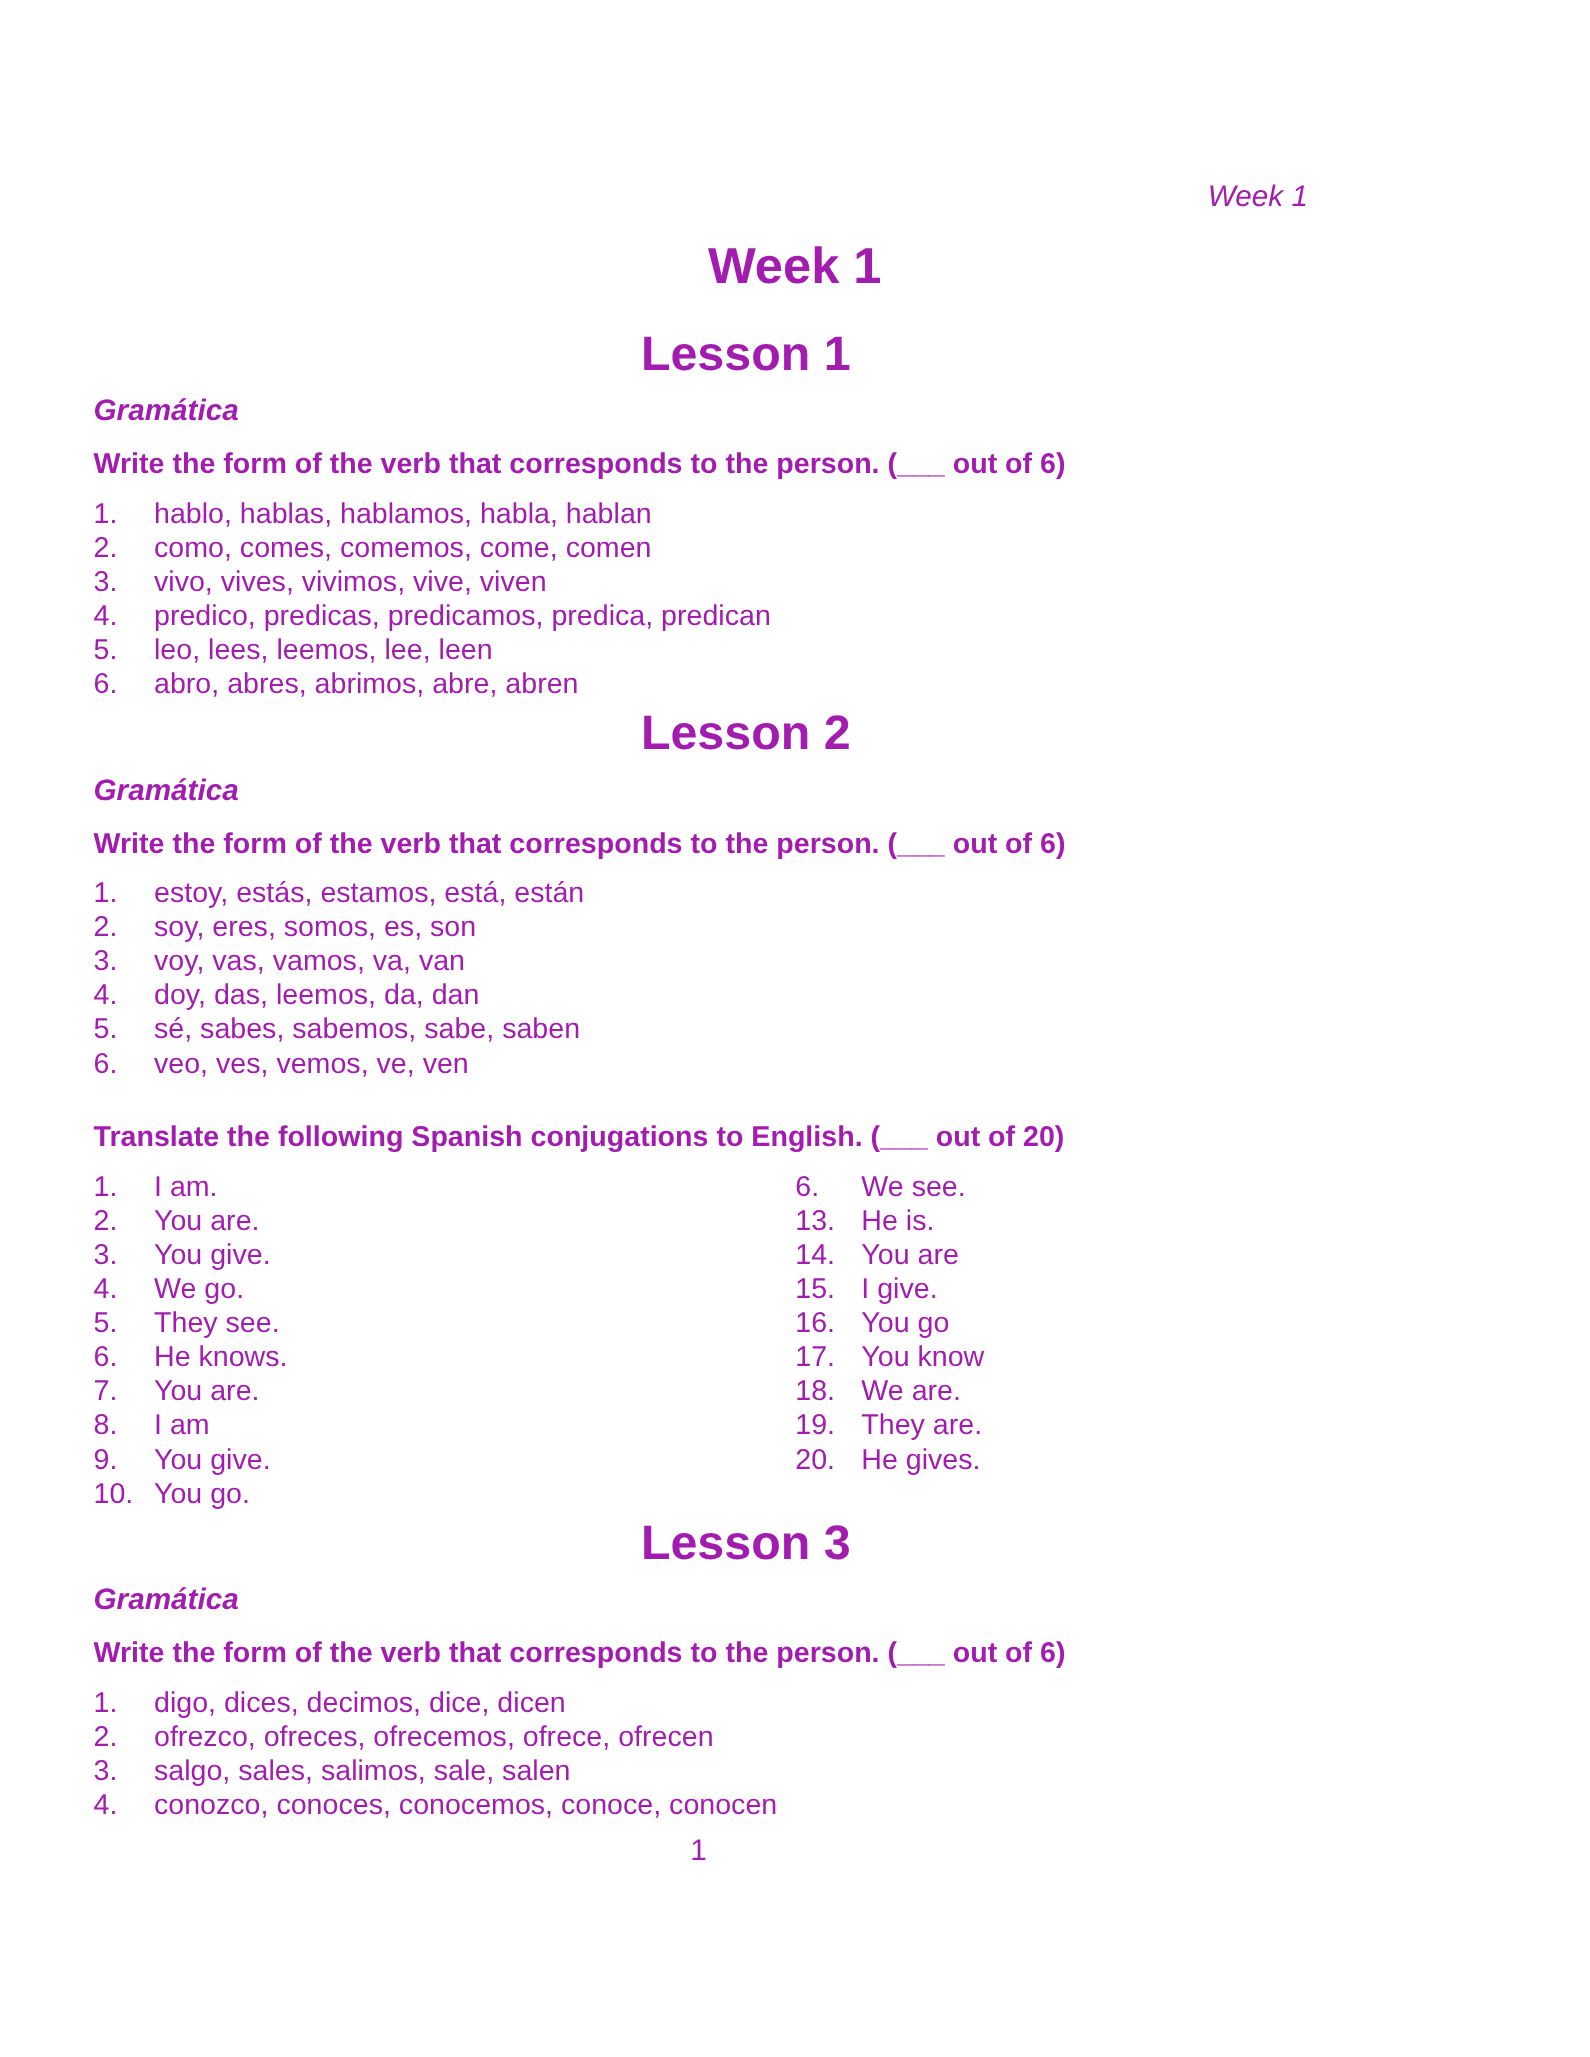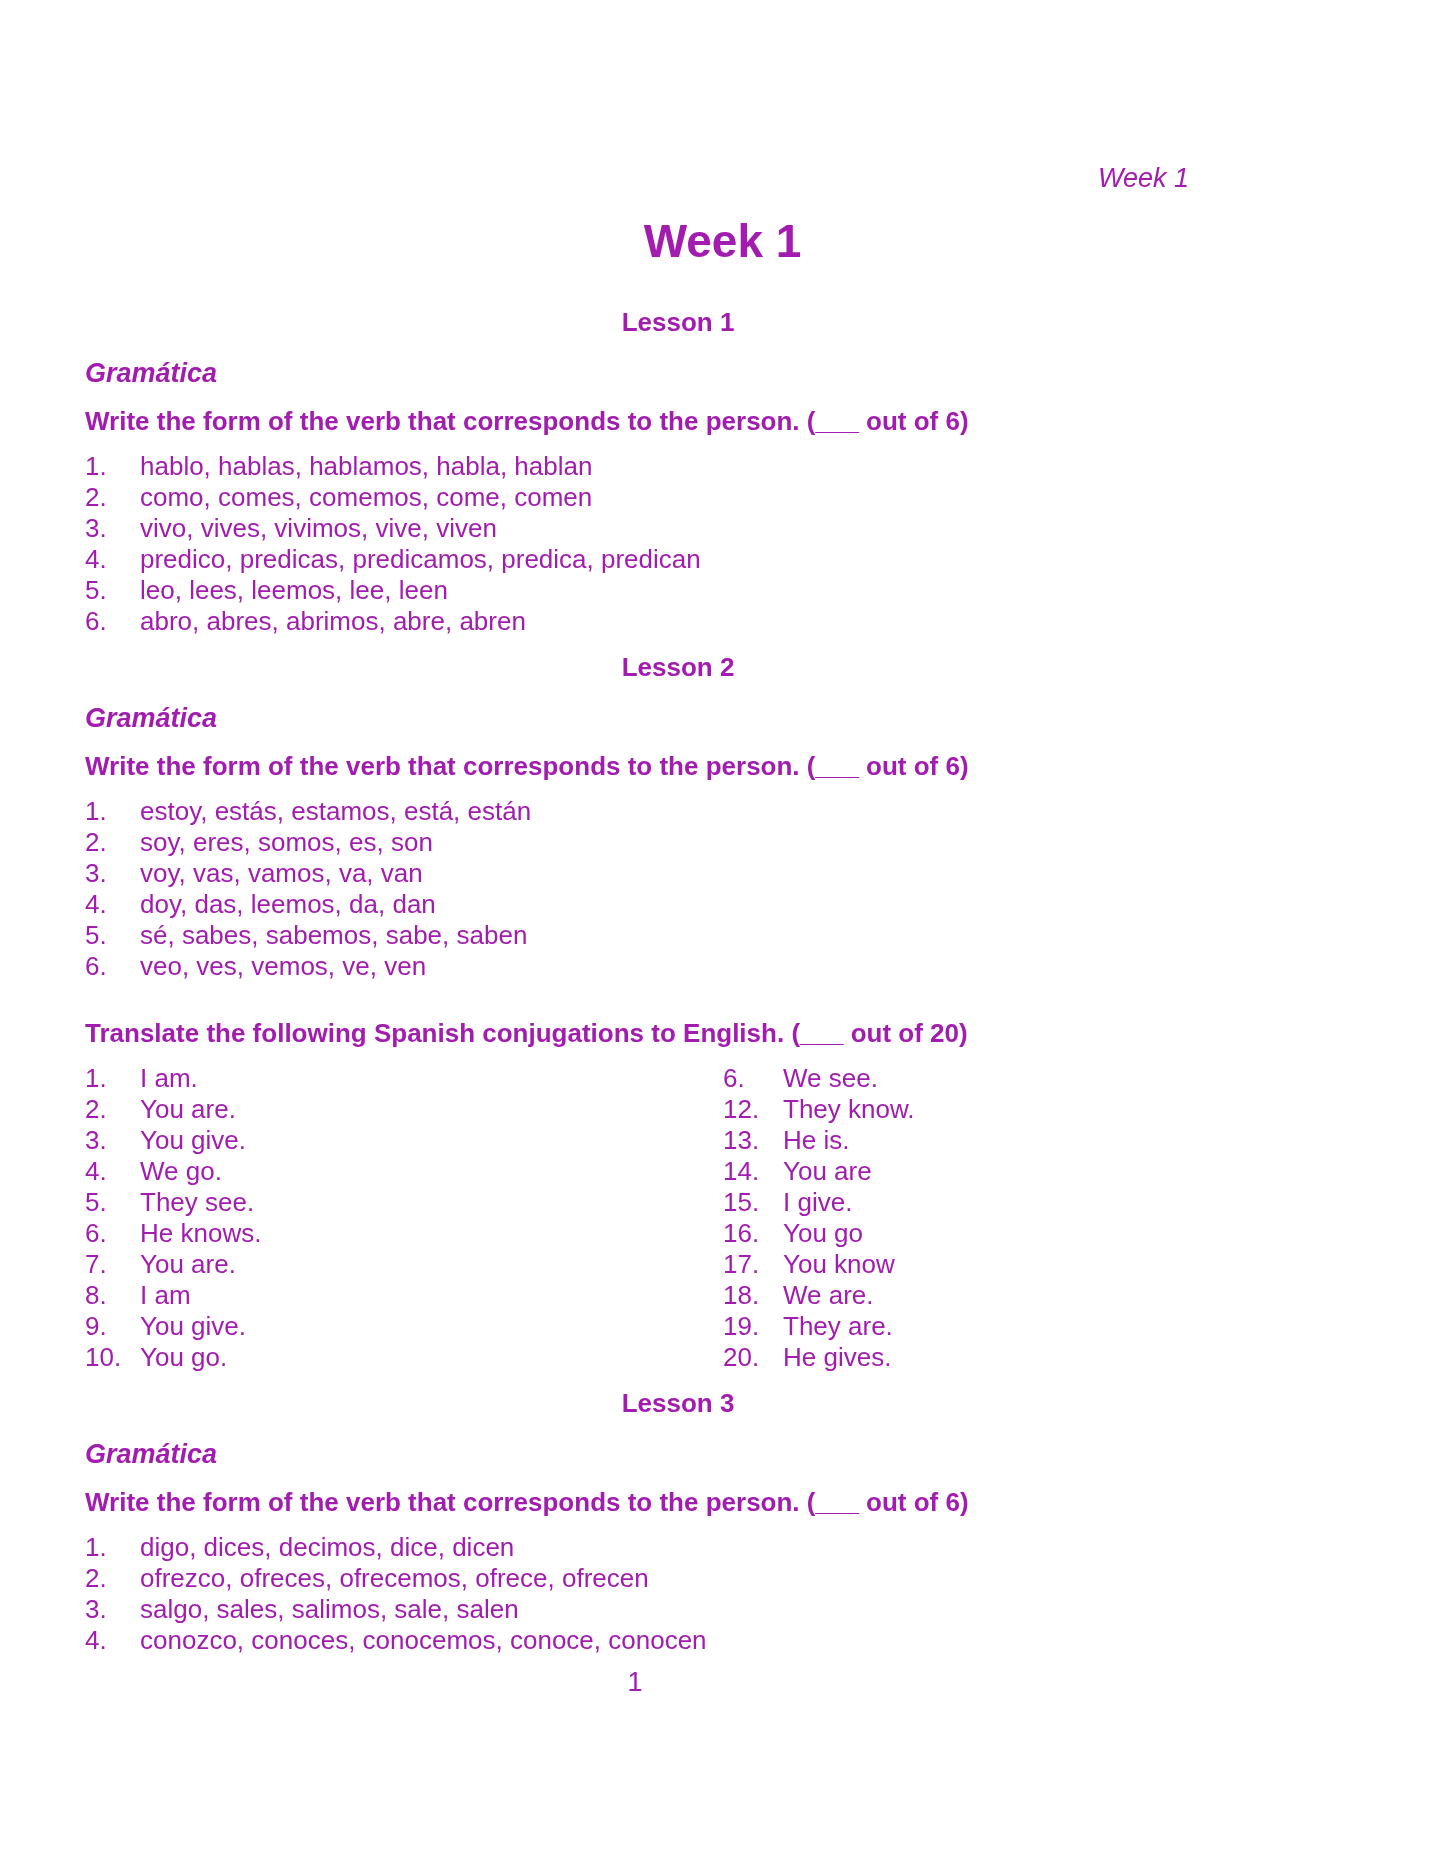--- a/index.html
+++ b/index.html
@@ -39,7 +39,7 @@
   .lesson-heading {
     margin: 0;
     text-align: center;
-    font-size: 26px;
+    font-size: 44px;
     line-height: 44px;
     font-weight: bold;
   }

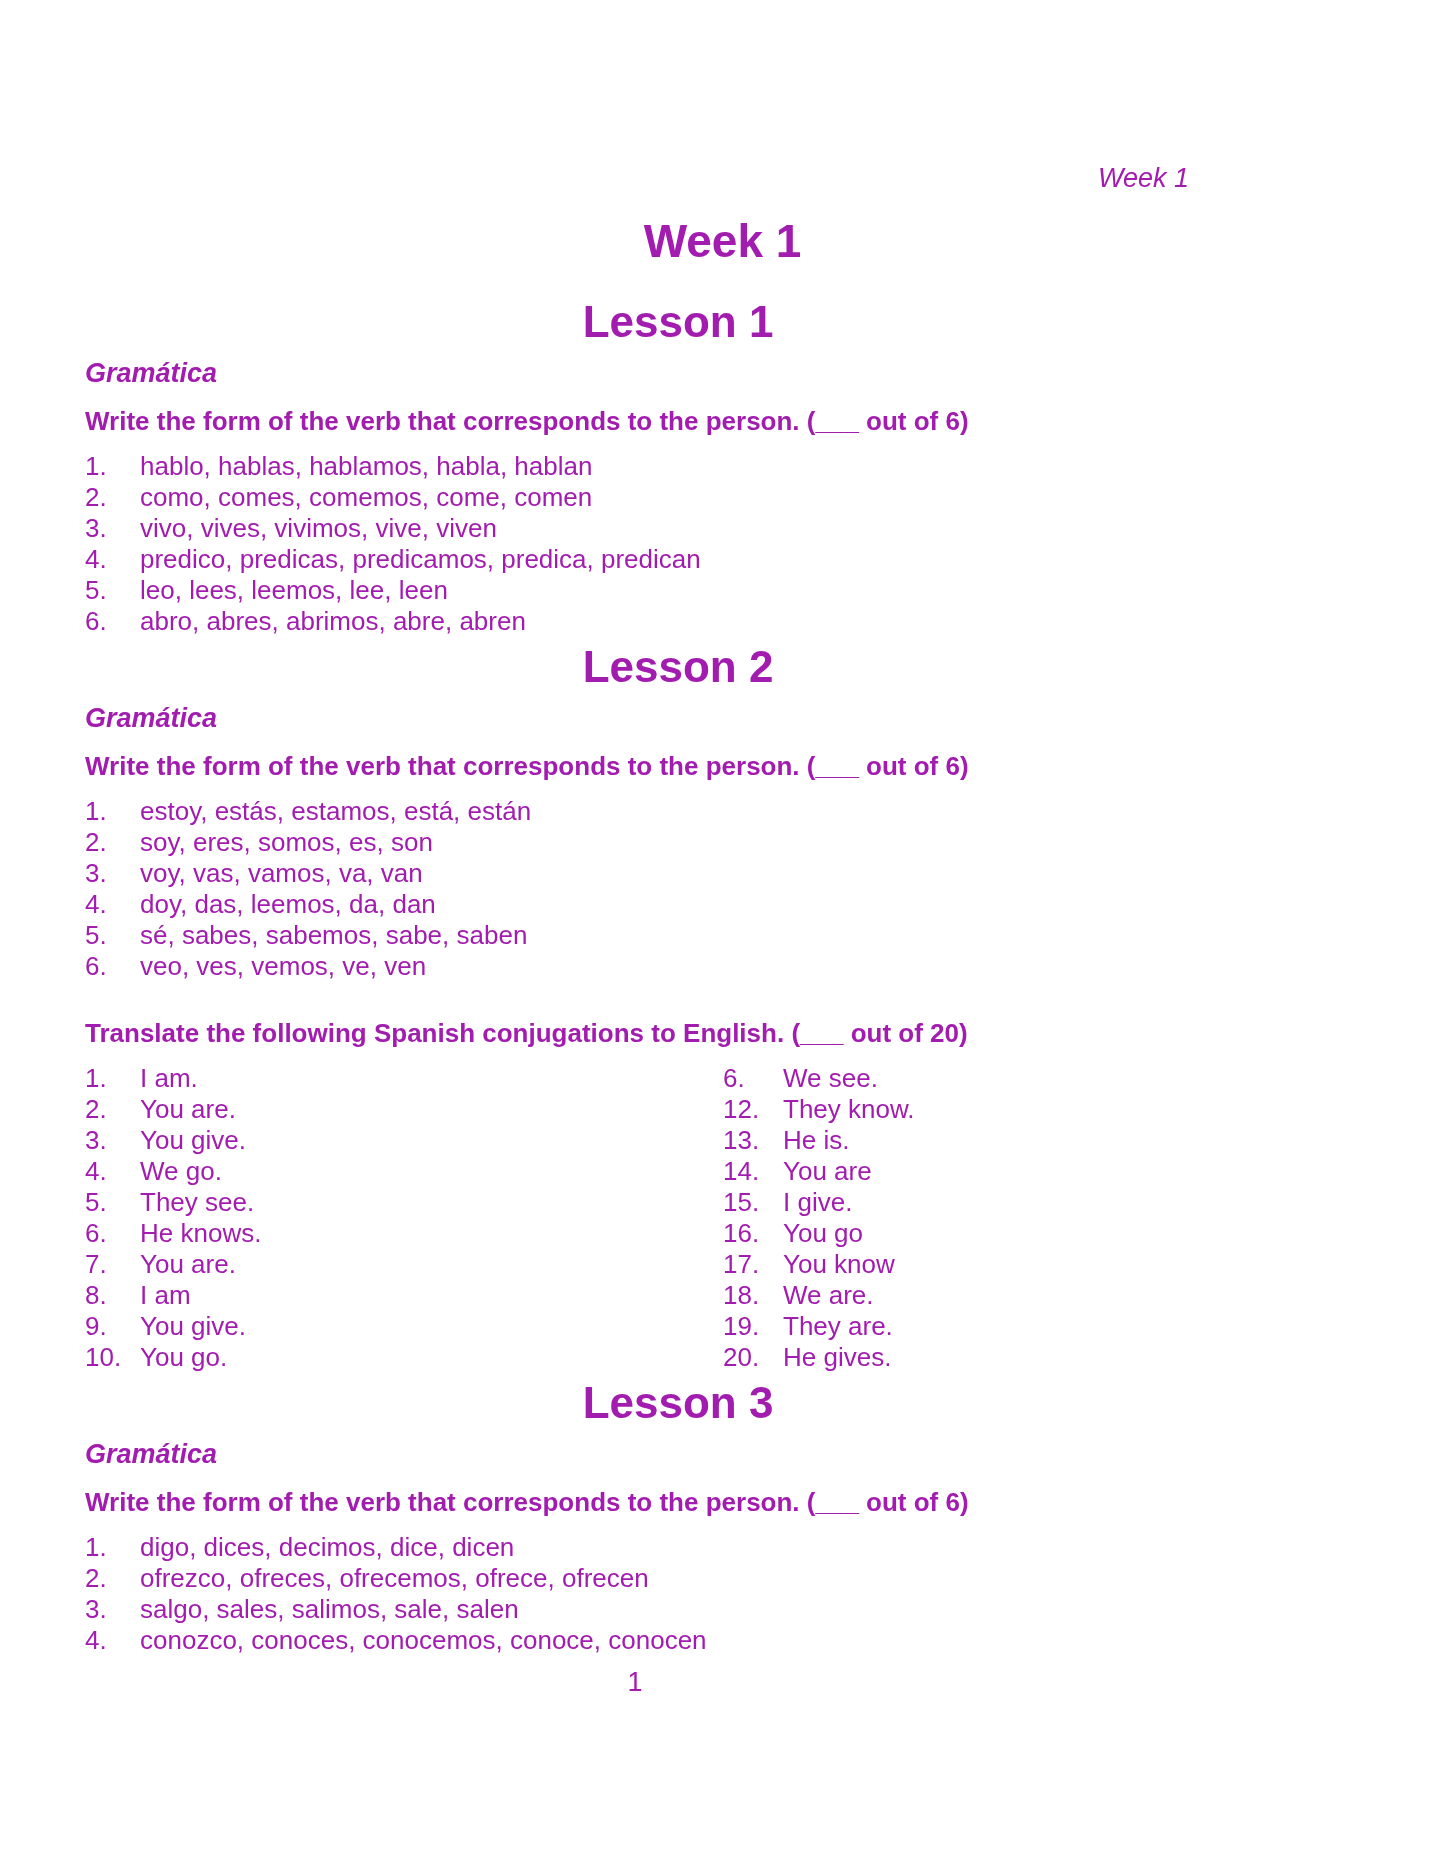--- a/index.html
+++ b/index.html
@@ -221,10 +221,6 @@
     <span class="item-text">We see.</span>
   </li>
 
-  <li class="num-item">
-    <span class="num">12.</span>
-    <span class="item-text">They know.</span>
-  </li>
 
   <li class="num-item">
     <span class="num">13.</span>

